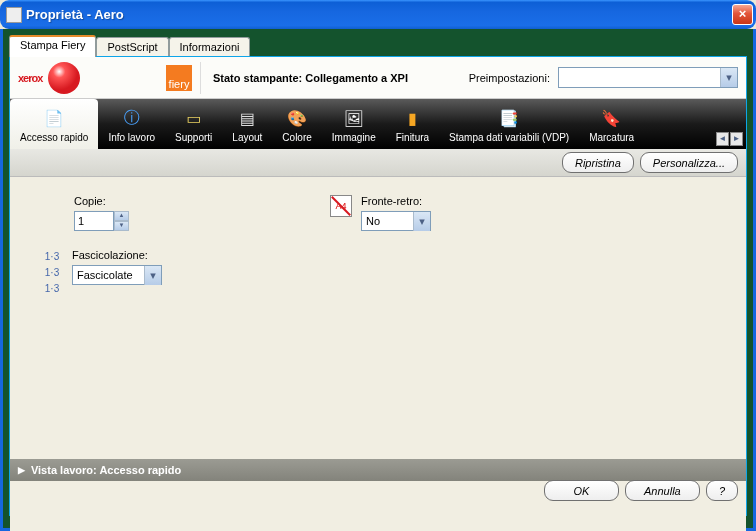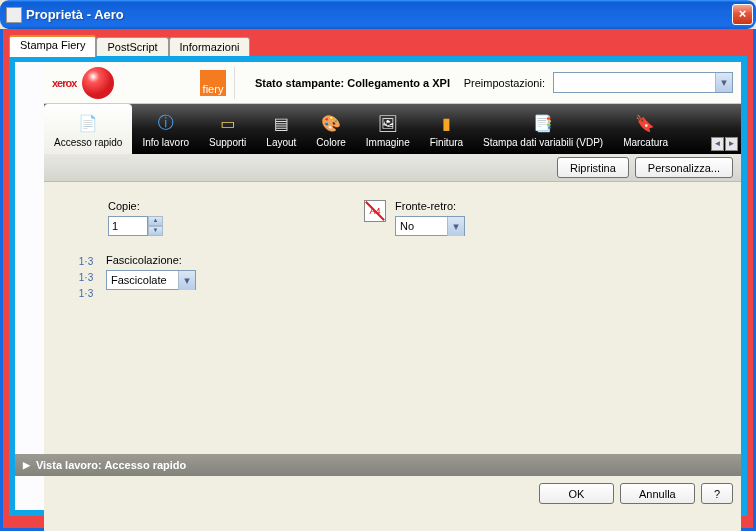--- a/index.html
+++ b/index.html
@@ -10,7 +10,7 @@
 .titlebar .title-text { font-weight: bold; font-size: 13px; flex: 1; text-shadow: 1px 1px 1px rgba(0,0,0,0.3); }
 .close-btn { width: 21px; height: 21px; background: linear-gradient(to bottom, #f5a793, #e3553a 45%, #c93616); border: 1px solid #fff; border-radius: 3px; color: #fff; font-weight: bold; font-size: 13px; text-align: center; line-height: 18px; cursor: pointer; }
 
-.window-body { border: 3px solid #1667e0; border-top: none; height: 502px; background: #ef4444; padding: 6px; }
+.window-body { border: 3px solid #1667e0; border-top: none; height: 502px; background: #14532d; padding: 6px; }
 
 .tab-row { display: flex; position: relative; z-index: 2; }
 .tab { background: #f5f3ea; border: 1px solid #919b9c; border-bottom: none; padding: 3px 10px 3px 10px; border-radius: 3px 3px 0 0; margin-right: 0px; cursor: pointer; position: relative; }

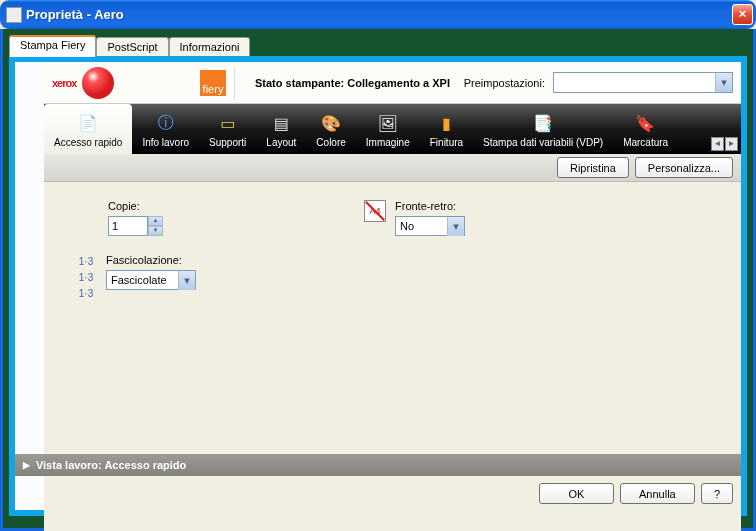--- a/index.html
+++ b/index.html
@@ -17,7 +17,7 @@
 .tab.active { background: #fff; border-top: 2px solid #e68b2c; padding-top: 2px; z-index: 3; margin-bottom: -1px; }
 .tab:not(.active) { margin-top: 2px; }
 
-.tab-content { border: 6px solid #0ea5e9; background: #fcfcfe; height: 460px; position: relative; padding-left: 29px; }
+.tab-content { border: 1px solid #0ea5e9; background: #fcfcfe; height: 460px; position: relative; }
 
 .header-row { height: 42px; background: #fcfcf9; border-bottom: 1px solid #ccc; display: flex; align-items: center; padding: 0 8px; gap: 8px; }
 .xerox-logo { width: 140px; height: 34px; display: flex; align-items: center; font-size: 24px; font-weight: bold; color: #d71920; letter-spacing: -1px; }

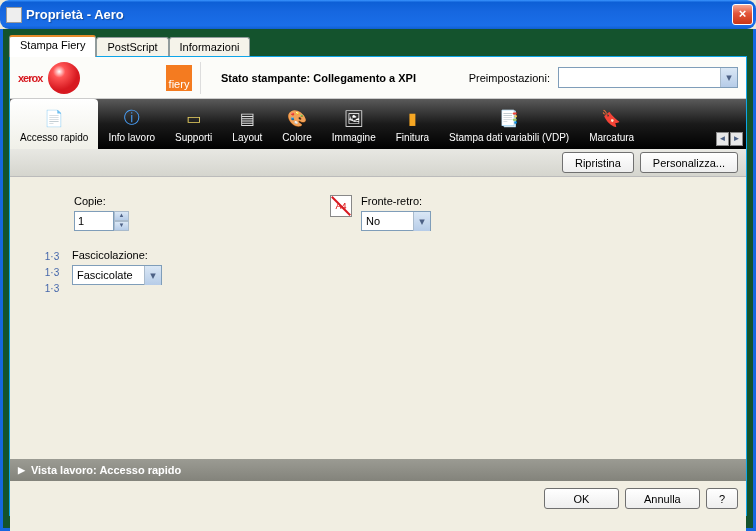--- a/index.html
+++ b/index.html
@@ -24,7 +24,7 @@
 .xerox-ball { width: 32px; height: 32px; background: radial-gradient(circle at 35% 30%, #fff 0%, #ff5555 20%, #d71920 60%); border-radius: 50%; margin-left: 6px; }
 .fiery-logo { width: 26px; height: 26px; background: #f47b20; display: flex; align-items: flex-end; justify-content: center; color: #fff; font-size: 7px; padding-bottom: 1px; }
 .vdiv { width: 1px; height: 32px; background: #ddd; }
-.status-text { font-weight: bold; flex: 0 0 auto; margin-left: 12px; }
+.status-text { font-weight: bold; flex: 0 0 auto; margin-left: 4px; }
 .presets-label { margin-left: auto; }
 .presets-select { width: 180px; height: 21px; border: 1px solid #7f9db9; background: #fff; }
 .dd-arrow { float: right; width: 17px; height: 19px; background: linear-gradient(to bottom, #dae7f5, #b6cce8); border-left: 1px solid #abc; display: flex; align-items: center; justify-content: center; color: #4d6185; }

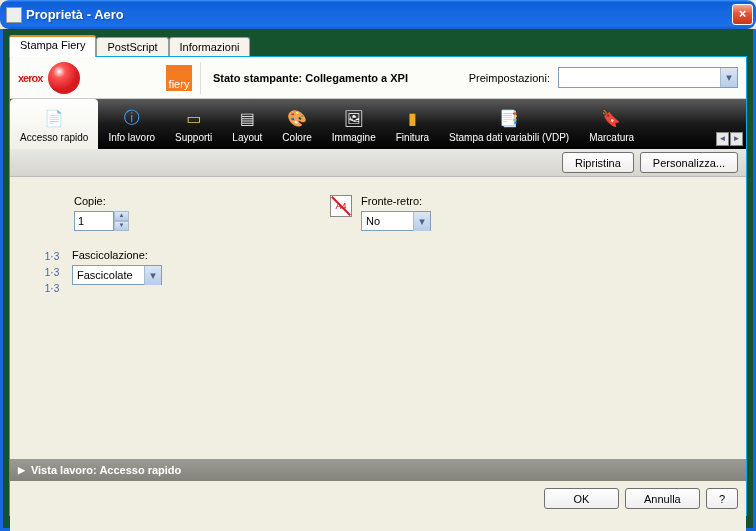--- a/index.html
+++ b/index.html
@@ -38,7 +38,7 @@
 .scroll-btn { width: 13px; height: 14px; background: #e8e8e8; border: 1px solid #888; font-size: 8px; text-align: center; line-height: 12px; cursor: pointer; color: #4d6185; }
 
 .action-row { height: 28px; background: linear-gradient(to bottom, #e8e8e3, #d5d5ce); border-bottom: 1px solid #bbb; display: flex; align-items: center; justify-content: flex-end; padding: 0 8px; gap: 6px; }
-.std-btn { height: 21px; padding: 0 12px; background: linear-gradient(to bottom, #fff, #eee); border: 1px solid #707070; border-radius: 3px; cursor: pointer; font-size: 11px; }
+.std-btn { height: 21px; padding: 0 12px; background: linear-gradient(to bottom, #fff, #eee); border: 1px solid #707070; border-radius: 9px; cursor: pointer; font-size: 11px; font-style: italic; }
 
 .form-area { padding: 18px 30px; background: #f1eee2; height: 390px; }
 .form-row { display: flex; gap: 200px; }

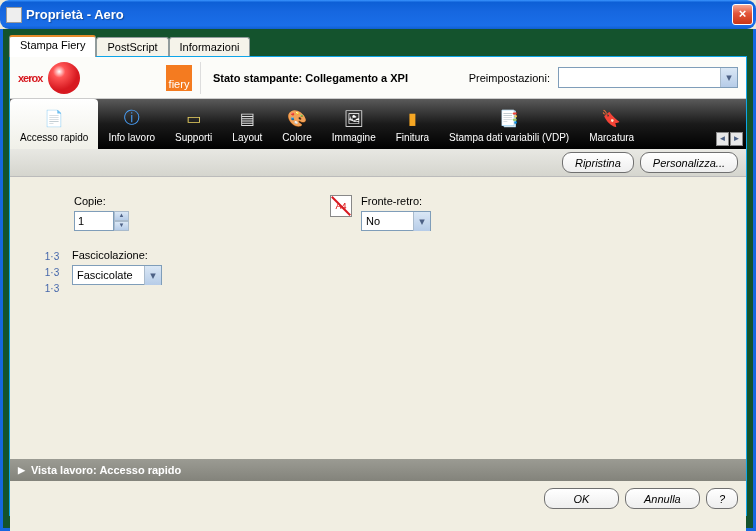--- a/index.html
+++ b/index.html
@@ -58,7 +58,7 @@
 .view-bar { position: absolute; bottom: 34px; left: 0; right: 0; height: 22px; background: linear-gradient(to bottom, #9b9b93, #83837b); color: #fff; display: flex; align-items: center; padding: 0 8px; font-weight: bold; gap: 6px; }
 .view-arrow { font-size: 9px; }
 
-.footer-btns { position: absolute; bottom: 6px; right: 8px; display: flex; gap: 6px; margin-top: 25px; }
+.footer-btns { position: absolute; bottom: 14px; right: 8px; display: flex; gap: 6px; margin-top: 25px; }
 .footer-btns .std-btn { min-width: 75px; }
 
 .duplex-icon { border: 1px solid #888; width: 22px; height: 22px; position: relative; background: #fff; font-size: 9px; display: flex; align-items: center; justify-content: center; color: #d00; }

